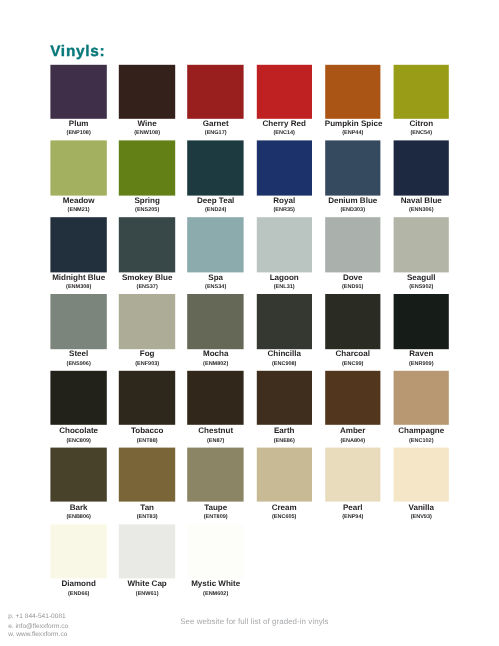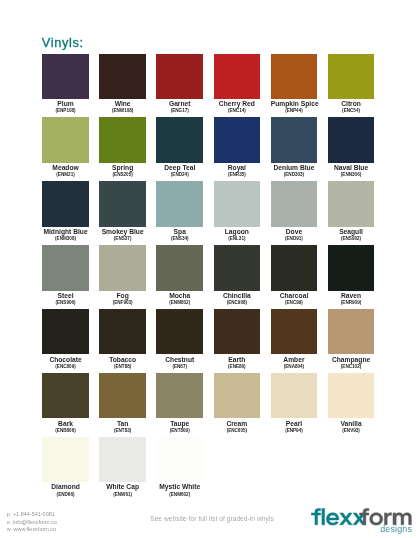--- a/index.html
+++ b/index.html
@@ -13,7 +13,7 @@
 
   .title{
     position:absolute;left:41.8px;top:36.0px;
-    font-size:12.8px;font-weight:normal;color:#08787a;
+    font-size:12.8px;font-weight:bold;color:#08787a;
     letter-spacing:0.62px;line-height:14px;
     -webkit-text-stroke:0.3px #08787a;
   }

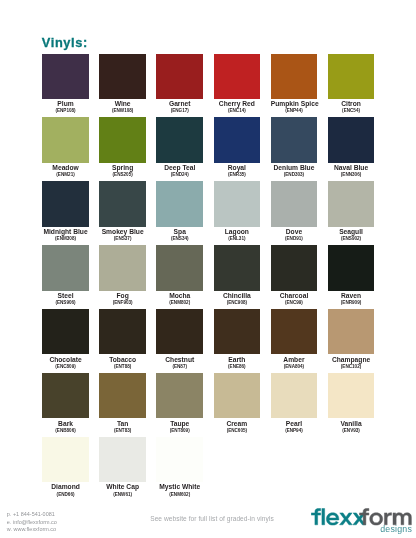--- a/index.html
+++ b/index.html
@@ -251,26 +251,6 @@
     <div>w. www.flexxform.co</div>
   </div>
   <div class="footer-note">See website for full list of graded-in vinyls</div>
-  <div class="logo">
-    <svg width="101" height="29" viewBox="0 0 1010 290" xmlns="http://www.w3.org/2000/svg" shape-rendering="geometricPrecision">
-      <g transform="translate(-60,0) scale(1.044,1)">
-        <g id="logo-flexx" fill="#0c7f86" stroke="#0c7f86" stroke-width="4.5" stroke-linejoin="round">
-            <path d="M95 188 L95 91 L60 91 L60 69 L95 69 L95 58 C95 36 107 25 129 25 L150 25 L150 47 L136 47 C126 47 121 52 121 62 L121 69 L150 69 L150 91 L121 91 L121 188 Z"></path>
-            <path d="M162 188 L162 25 L188 25 L188 188 Z"></path>
-            <path d="M205 130 C205 95 229 68 265 68 C302 68 324 94 324 131 L324 140 L231 140 C234 159 247 169 266 169 C280 169 290 164 297 154 L320 165 C309 182 290 191 265 191 C228 191 205 165 205 130 Z M231 120 L299 120 C296 102 285 90 266 90 C247 90 235 102 231 120 Z"></path>
-            <path d="M333 69 L364 69 L392 110 L420 69 L451 69 L408 129 L453 188 L421 188 L392 147 L363 188 L331 188 L376 129 Z"></path>
-            <path d="M461 69 L492 69 L520 110 L548 69 L579 69 L536 129 L581 188 L549 188 L520 147 L491 188 L459 188 L504 129 Z"></path>
-          </g>
-        <g id="logo-form" fill="#58595b" stroke="#58595b" stroke-width="4.5" stroke-linejoin="round">
-            <path d="M557 188 L557 91 L522 91 L522 69 L557 69 L557 58 C557 36 569 25 591 25 L612 25 L612 47 L598 47 C588 47 583 52 583 62 L583 69 L612 69 L612 91 L583 91 L583 188 Z"></path>
-            <path d="M620 129 C620 94 646 68 682 68 C718 68 744 94 744 129 C744 165 718 191 682 191 C646 191 620 165 620 129 Z M646 129 C646 153 661 168 682 168 C703 168 718 153 718 129 C718 106 703 91 682 91 C661 91 646 106 646 129 Z"></path>
-            <path d="M761 188 L761 69 L786 69 L786 87 C793 74 805 67 821 67 L829 67 L829 92 L818 92 C797 92 787 105 787 128 L787 188 Z"></path>
-            <path d="M843 188 L843 69 L868 69 L868 85 C876 73 888 67 903 67 C920 67 932 74 939 88 C948 74 961 67 978 67 C1004 67 1019 84 1019 112 L1019 188 L993 188 L993 118 C993 101 985 91 971 91 C955 91 946 103 946 123 L946 188 L920 188 L920 118 C920 101 912 91 898 91 C882 91 873 103 873 123 L873 188 Z"></path>
-          </g>
-      </g>
-      <text id="logo-designs" fill="#3f9096" x="1010" y="262" text-anchor="end" font-family="'Liberation Sans', sans-serif" font-size="88" letter-spacing="2">designs</text>
-    </svg>
-  </div>
 </div>
 
 </body></html>

